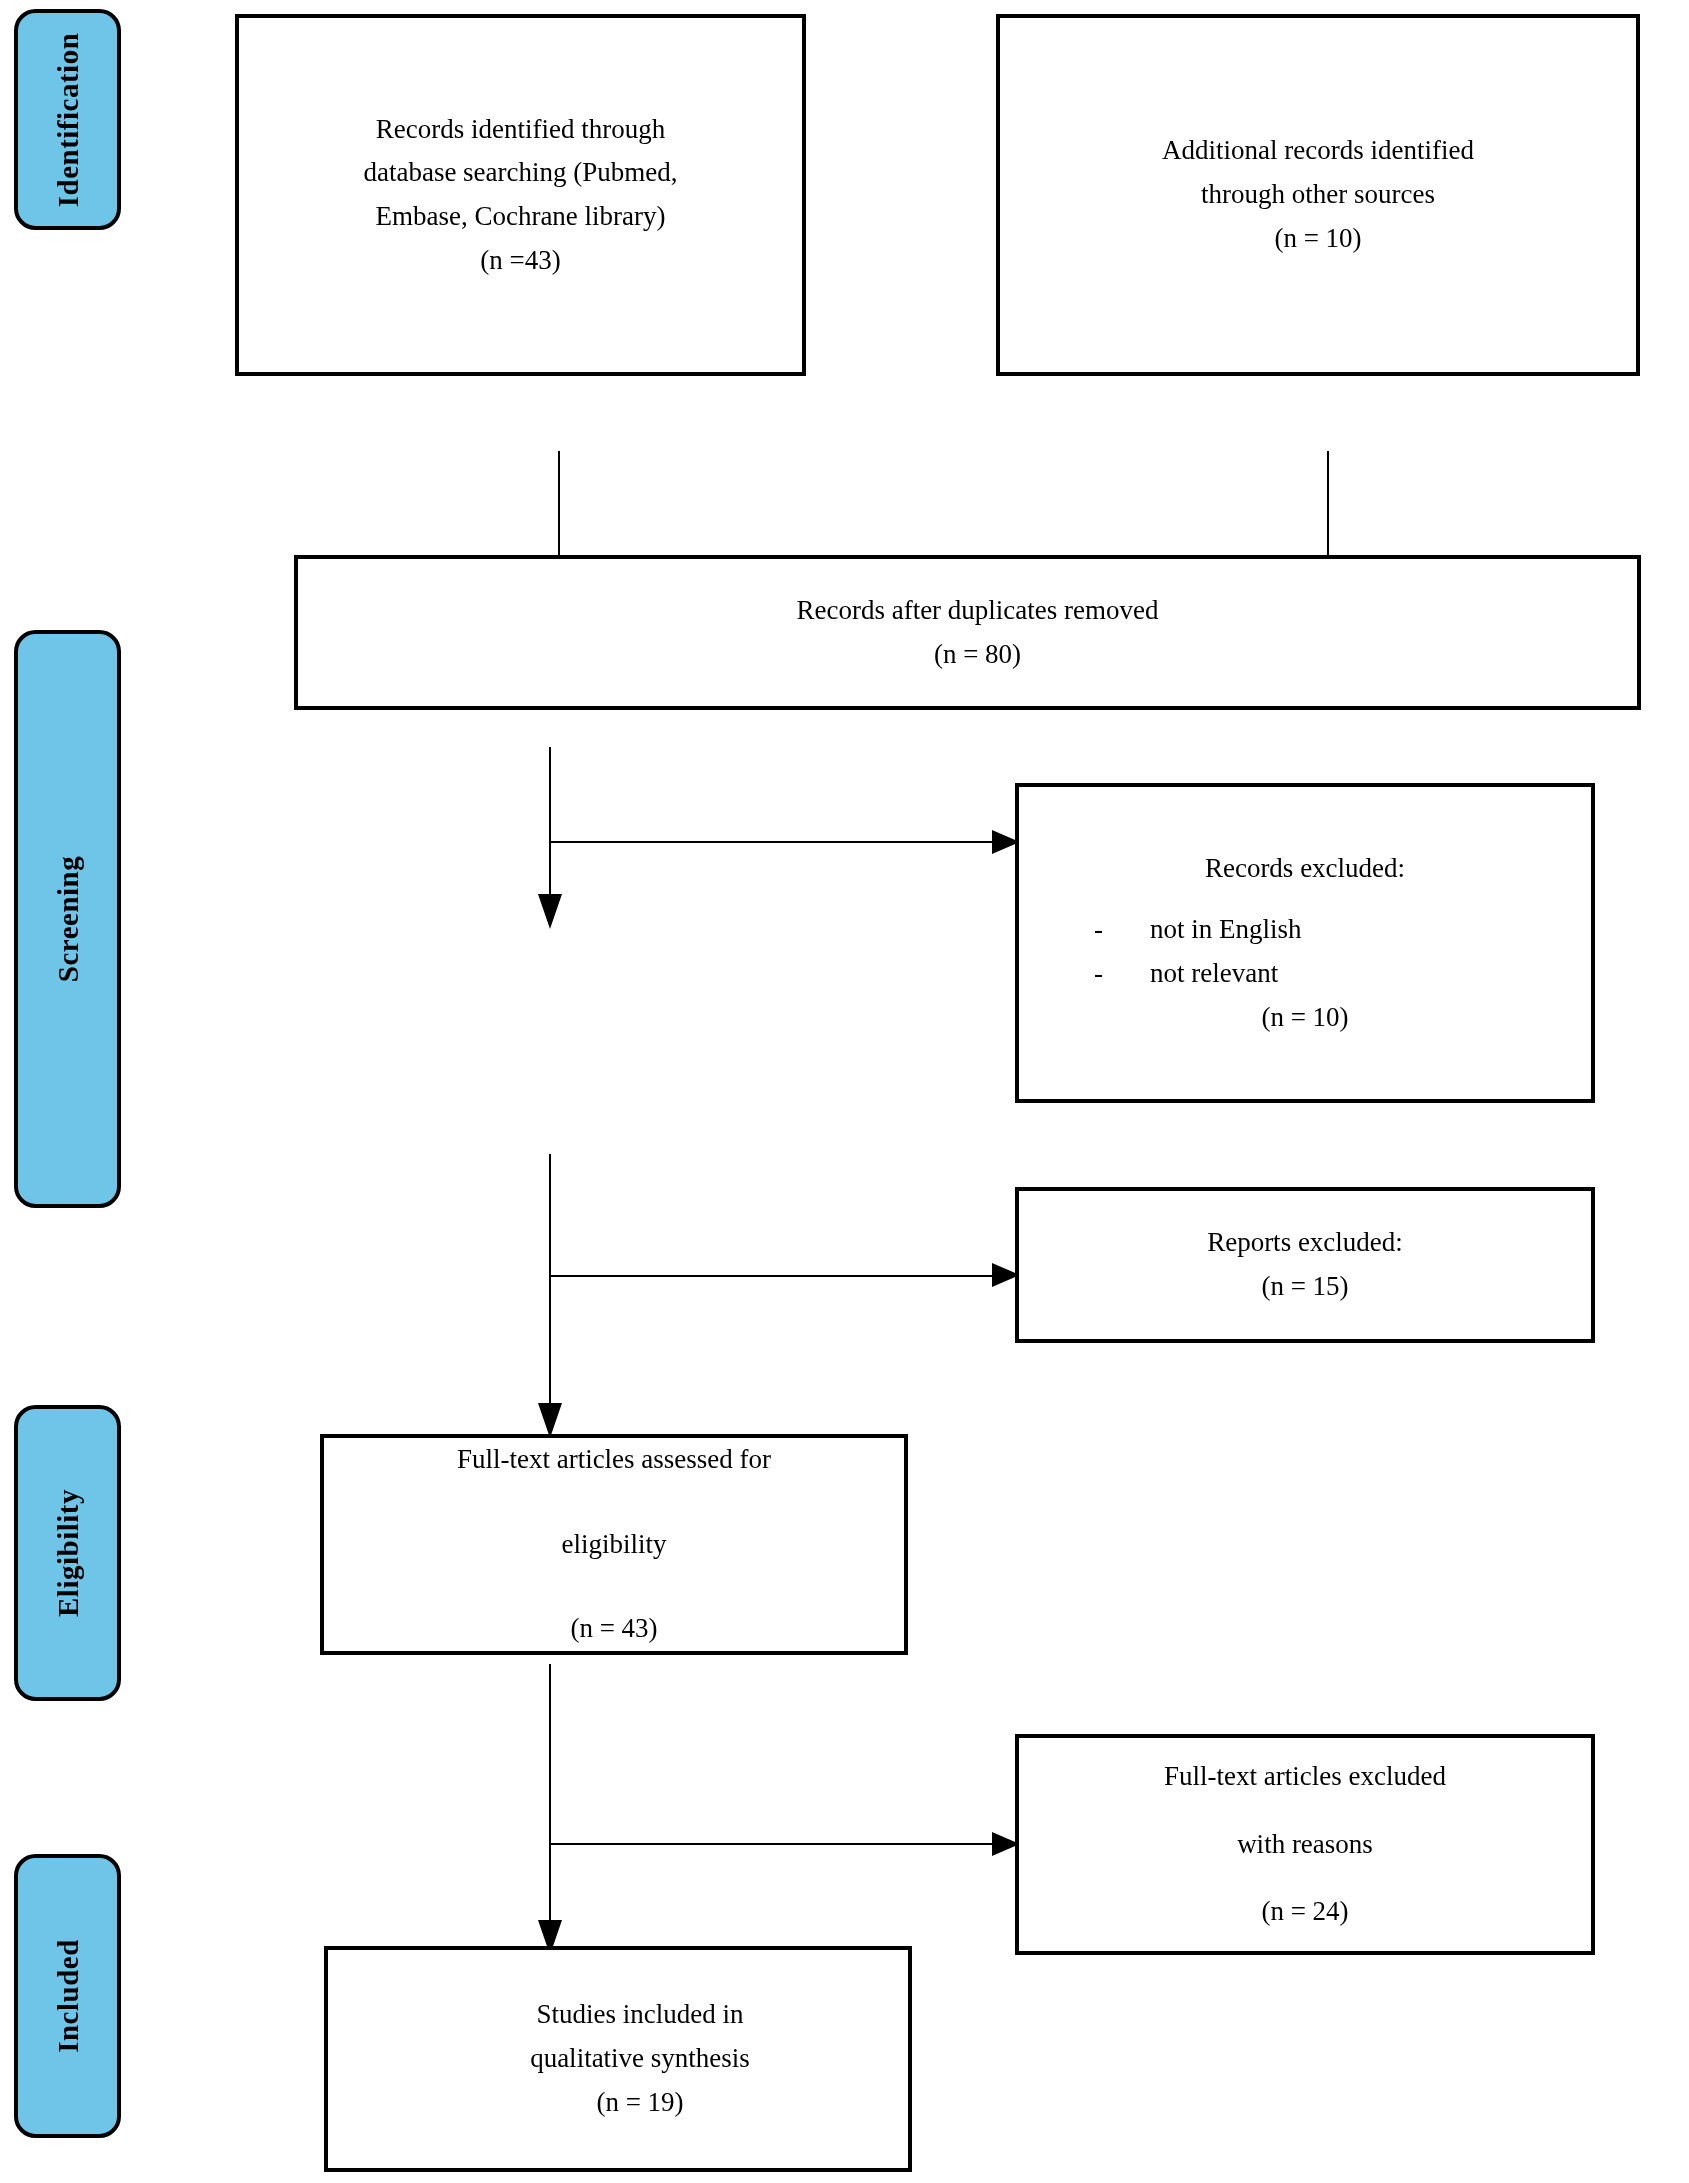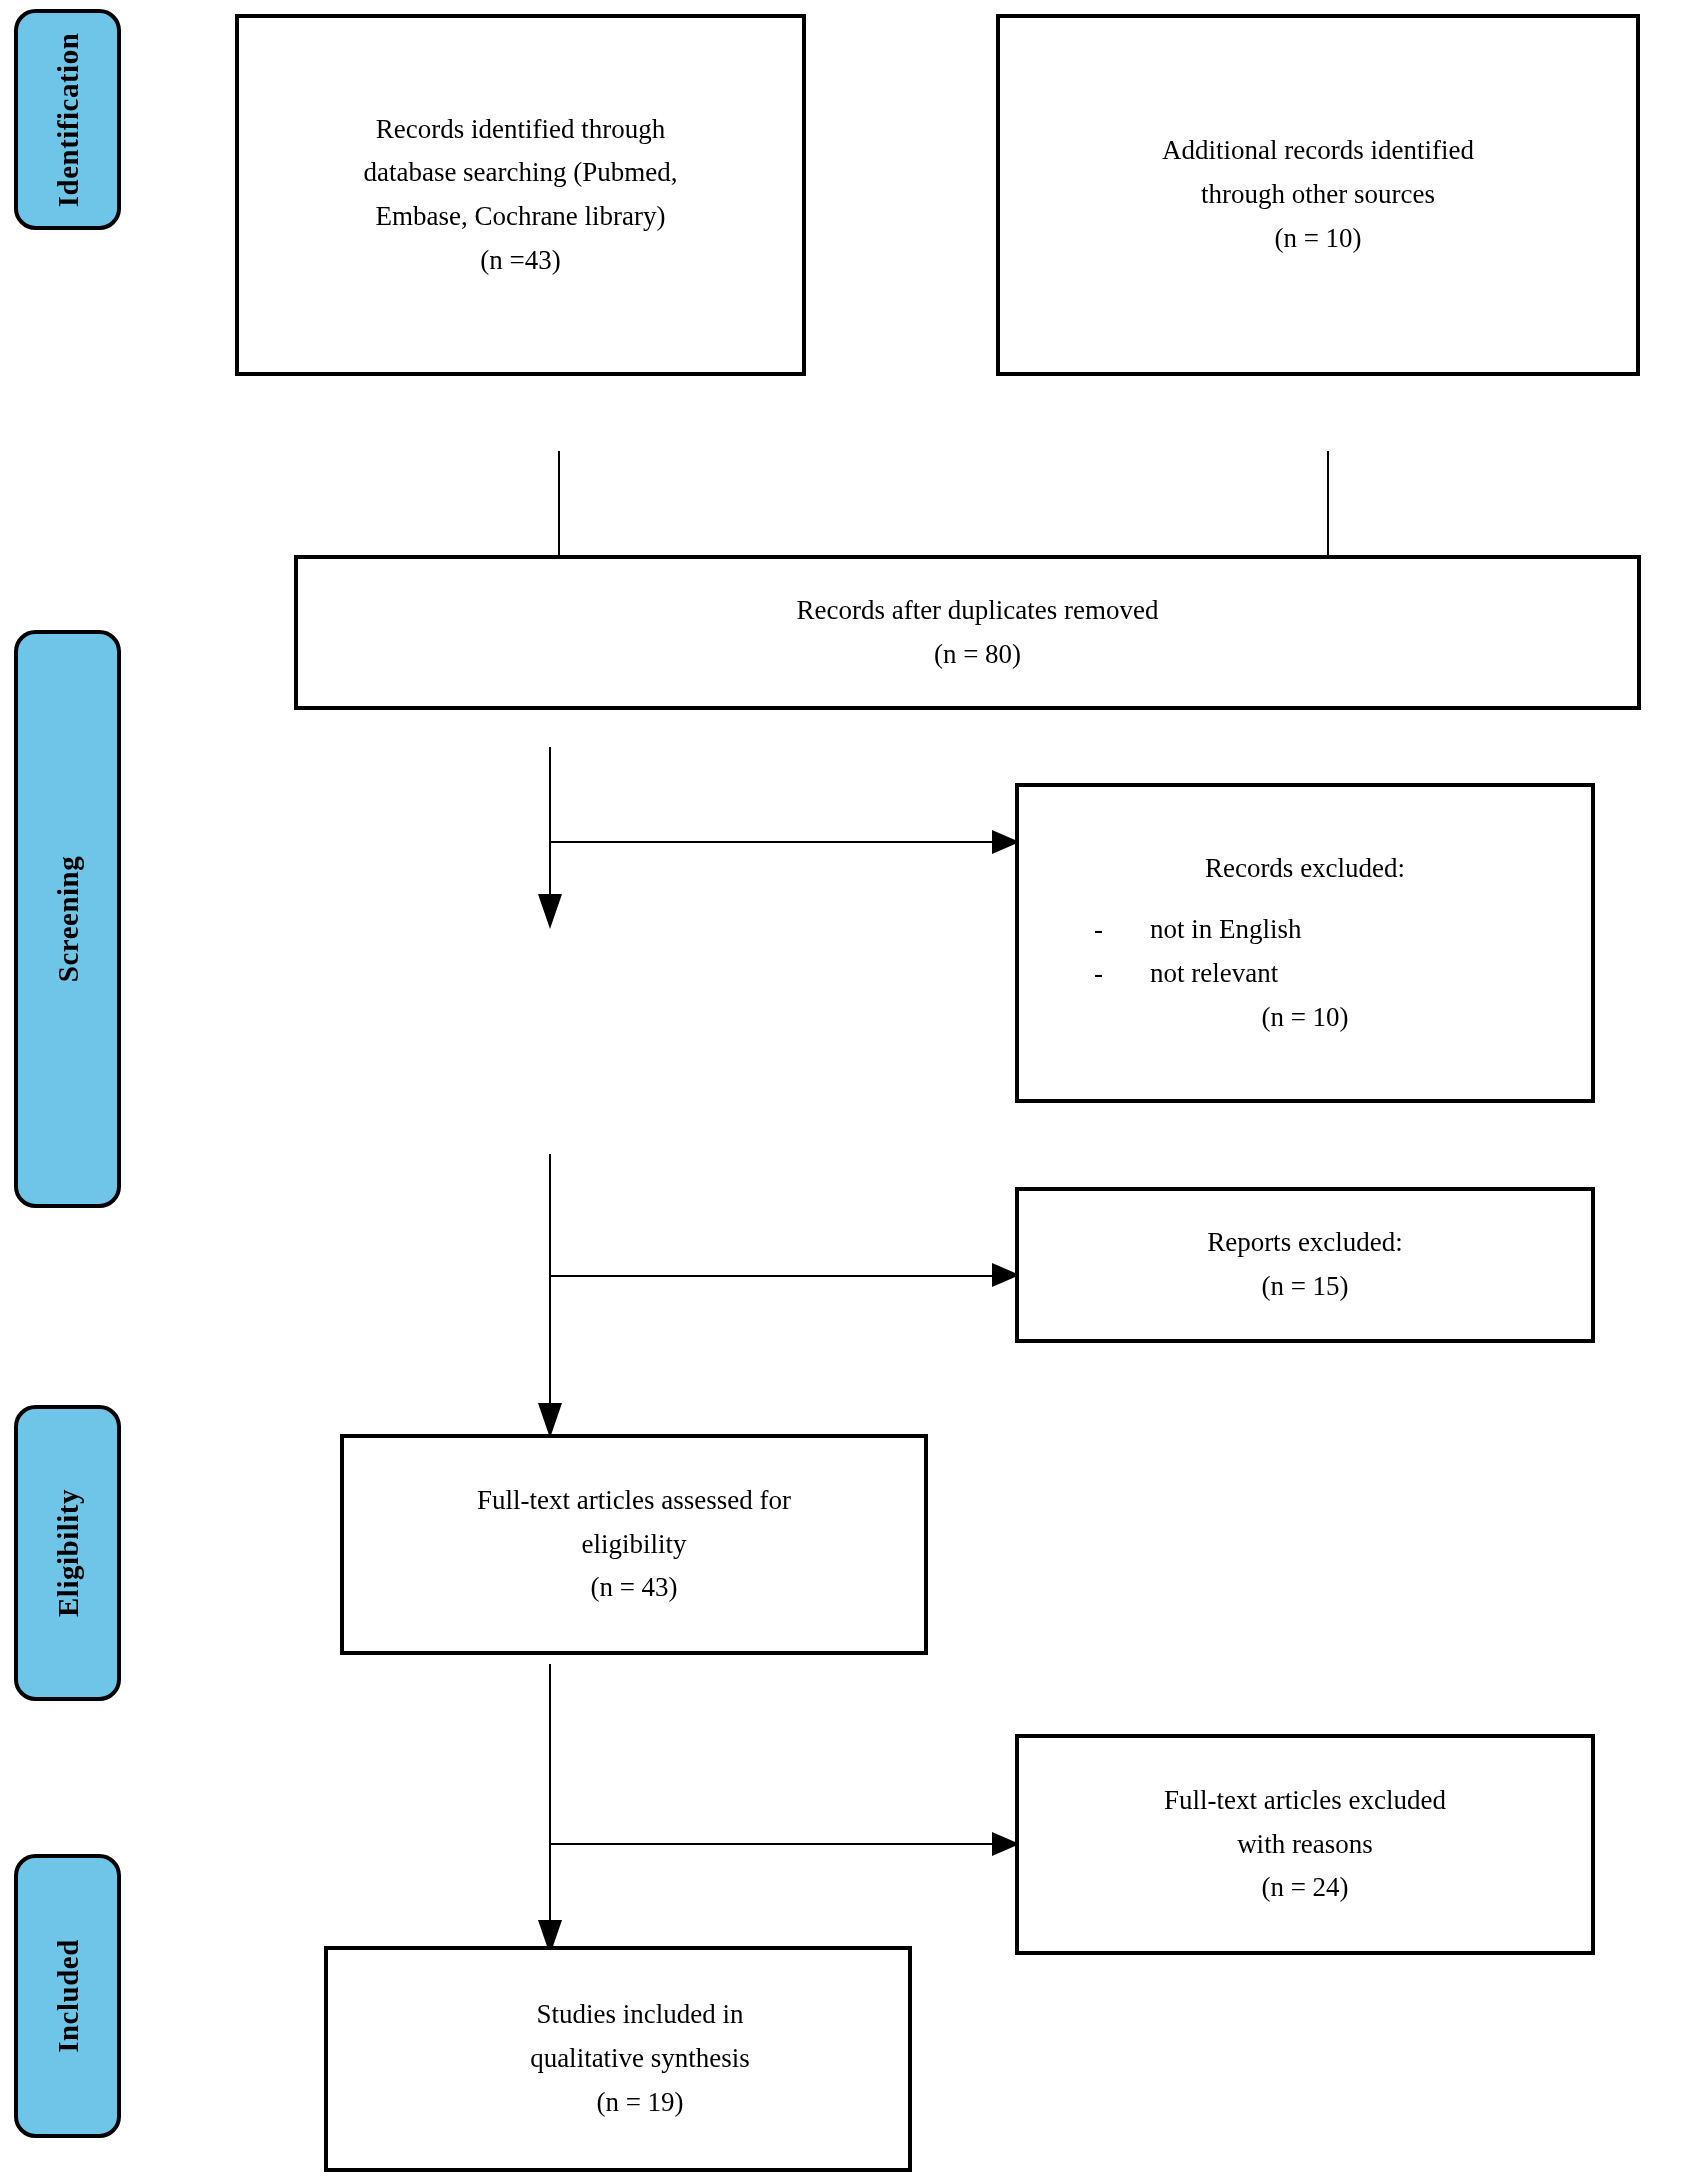--- a/index.html
+++ b/index.html
@@ -155,7 +155,7 @@
     <span class="line">(n = 15)</span>
   </div>
 
-  <div class="flow-box" style="left:340px; top:1434px; width:588px; height:221px;">
+  <div class="flow-box" style="left:320px; top:1434px; width:588px; height:221px;justify-content:space-between;">
     <span class="line">Full-text articles assessed for</span>
     <span class="line">eligibility</span>
     <span class="line">(n = 43)</span>

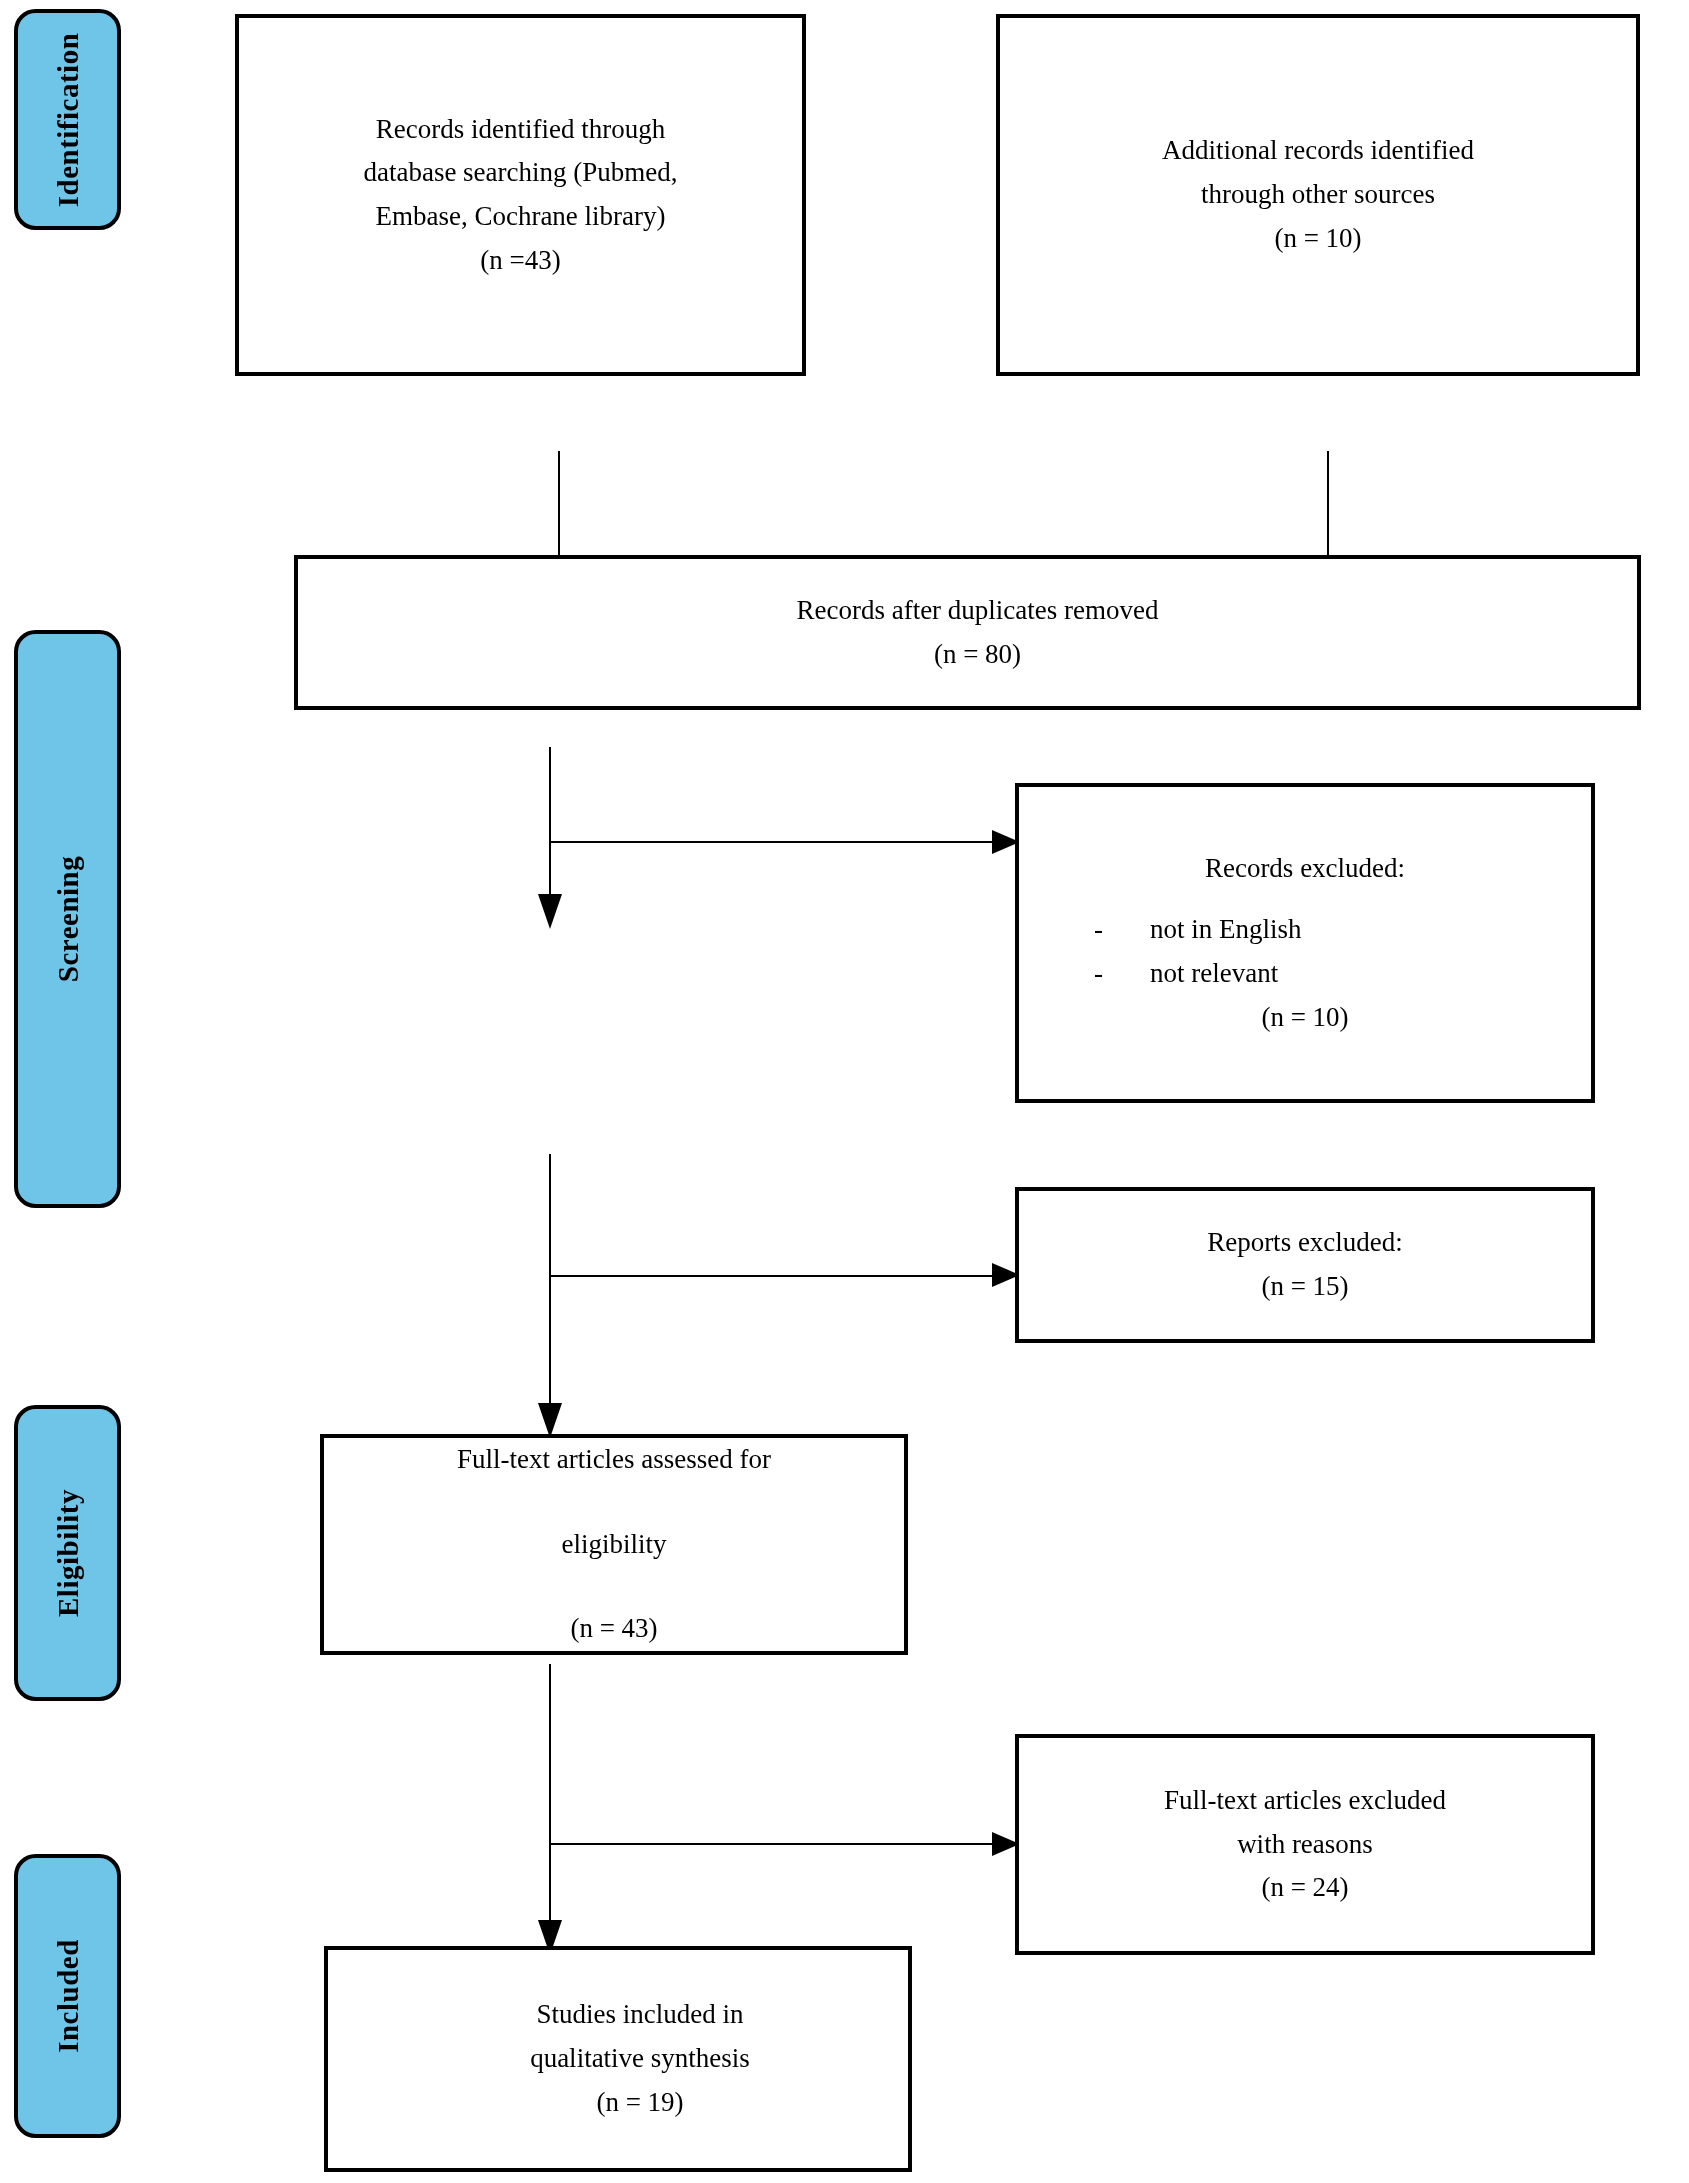--- a/index.html
+++ b/index.html
@@ -166,7 +166,7 @@
   <div class="h-line" style="left:549px; top:1843px; width:466px; height:2.4px;"></div>
   <div class="arrow-right" style="left:992px; top:1832px;"></div>
 
-  <div class="flow-box" style="left:1015px; top:1734px; width:580px; height:221px;">
+  <div class="flow-box" style="left:1015px; top:1734px; width:580px; height:221px;gap:24px;">
     <span class="line">Full-text articles excluded</span>
     <span class="line">with reasons</span>
     <span class="line">(n = 24)</span>

